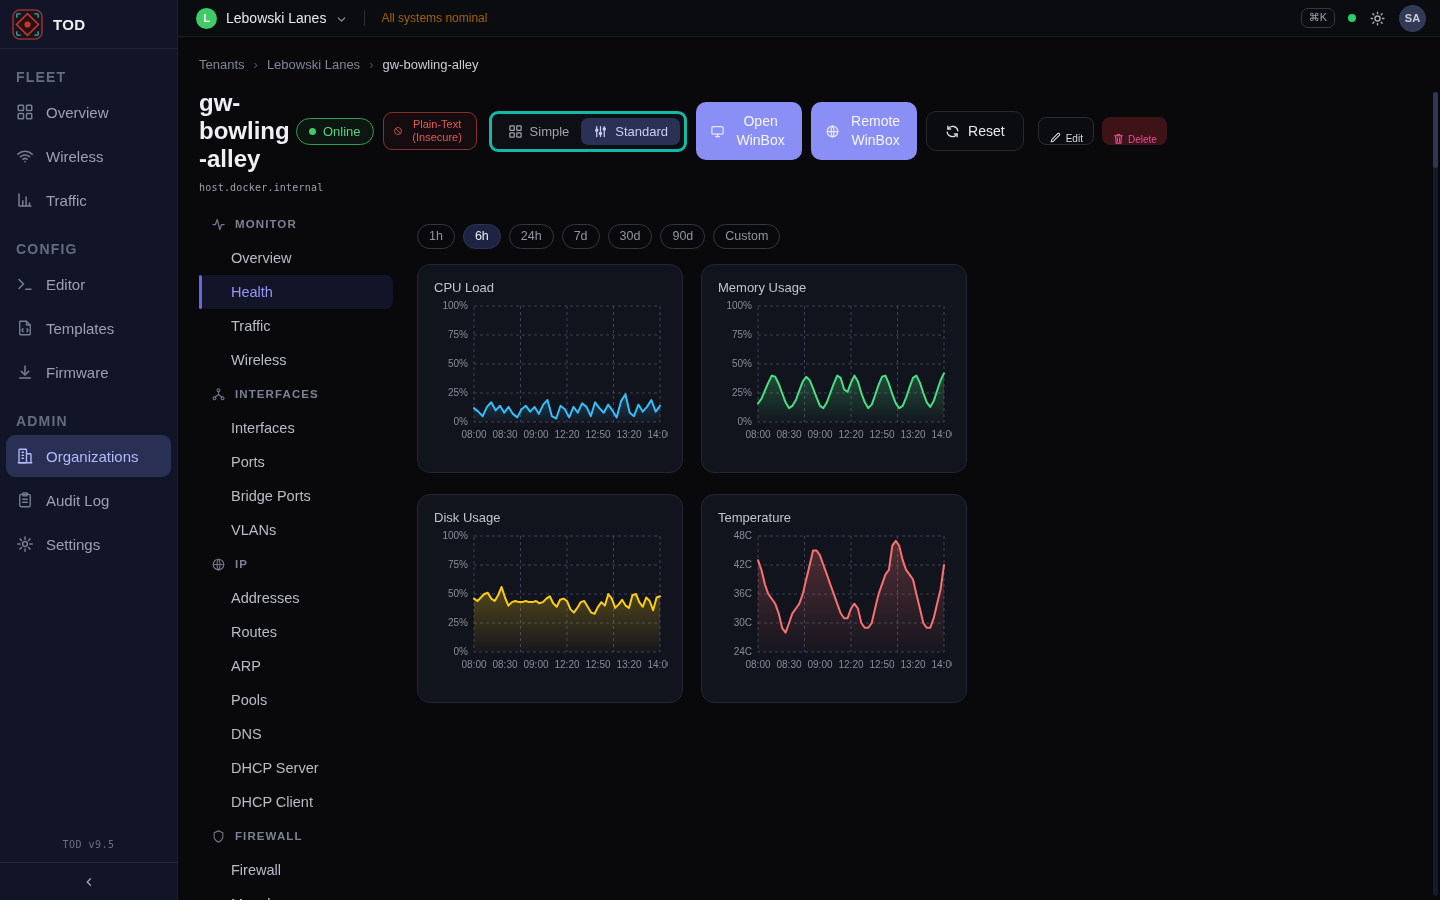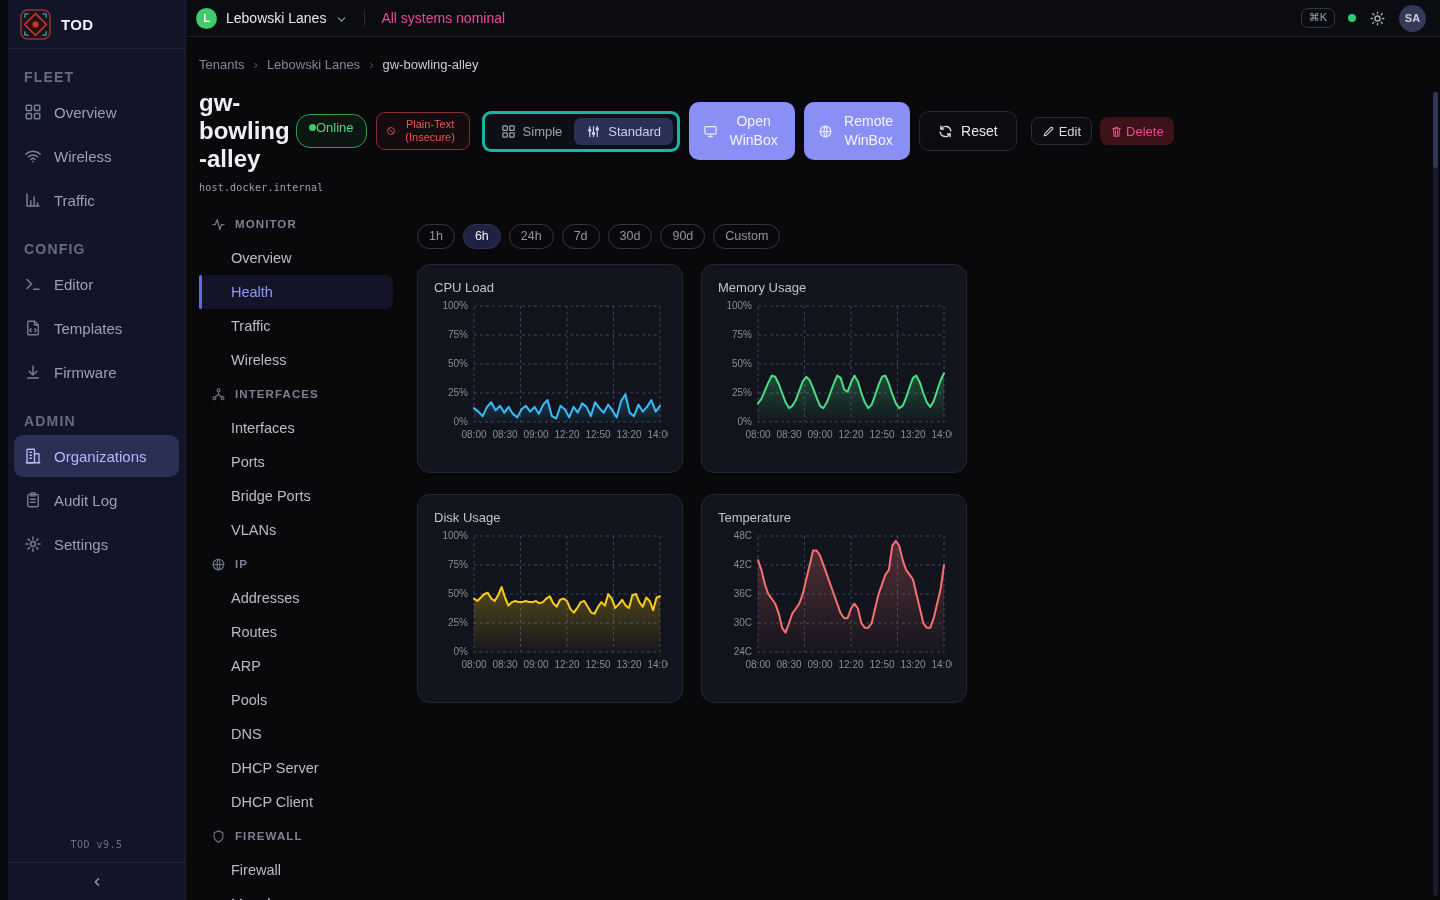--- a/index.html
+++ b/index.html
@@ -8,7 +8,7 @@
   .mono { font-family:"DejaVu Sans Mono", monospace; }
 
   
-  .sidebar { position:absolute; left:8px; top:0; width:178px; height:900px;
+  .sidebar { position:absolute; left:0; top:0; width:178px; height:900px;
     background:#111527; border-right:1px solid rgba(255,255,255,.05); z-index:5; }
   .logo-row { height:49px; display:flex; align-items:center; gap:10px; padding:0 12px;
     border-bottom:1px solid rgba(255,255,255,.06); }

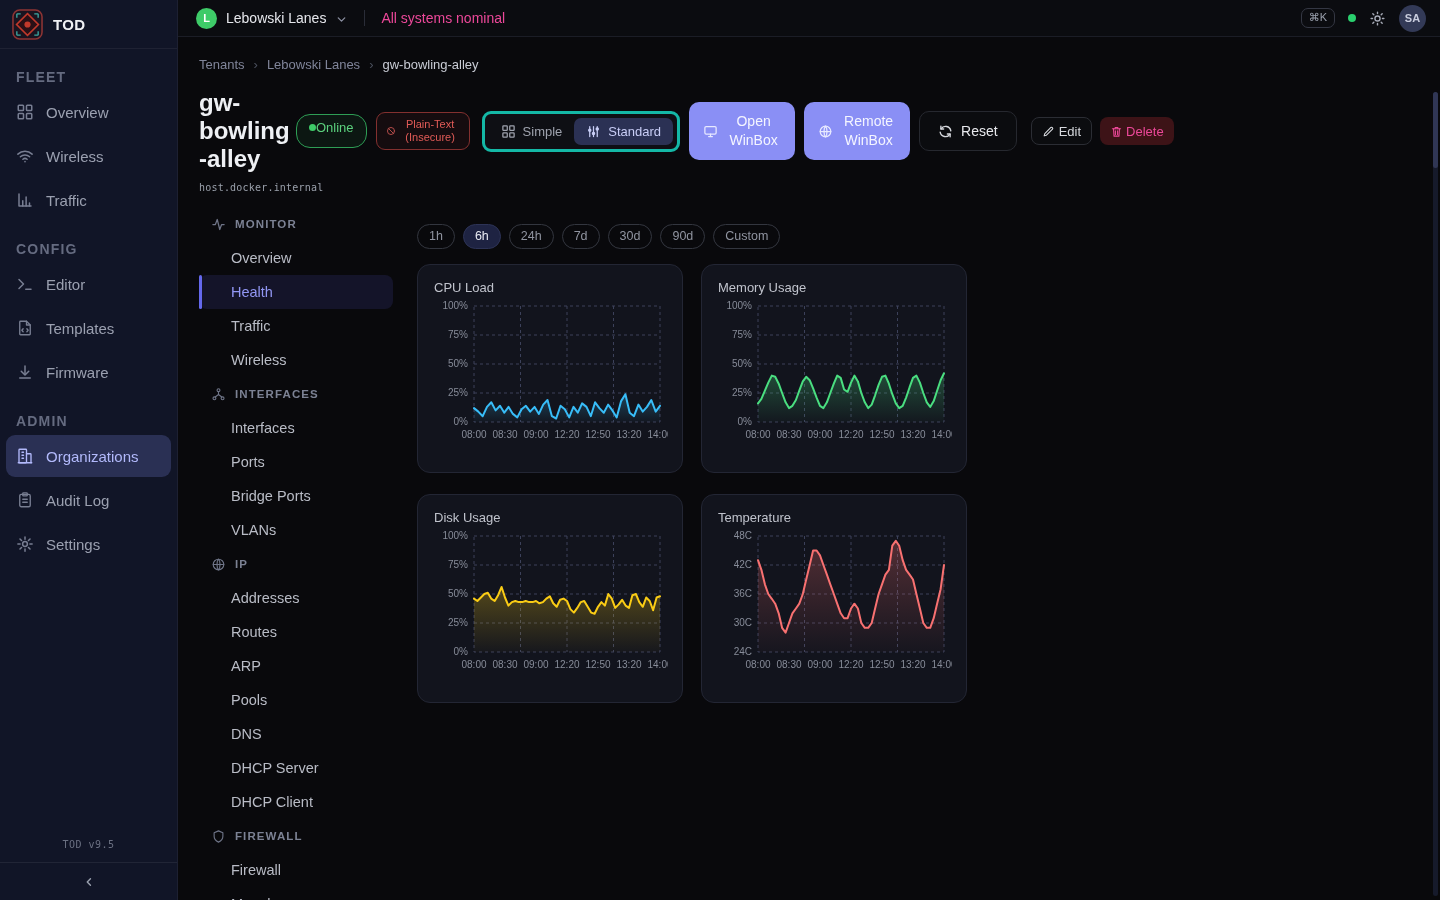--- a/index.html
+++ b/index.html
@@ -37,7 +37,7 @@
   .tenant-name { font-size:14px; color:#e6e7ec; }
   .tenant-btn .icn { width:13px; height:13px; color:#8b8fa0; }
   .topbar-divider { width:1px; height:16px; background:#2a2d38; margin:0 16px; }
-  .status-text { font-size:14px; color:#ec4899; }
+  .status-text { font-size:12px; color:#a16207; }
   .topbar-right { margin-left:auto; display:flex; align-items:center; gap:13px; }
   .kbd-badge { border:1px solid #34374203; border:1px solid #343743; border-radius:7px; padding:2px 7px 3px;
     font-size:11px; color:#9aa0ad; cursor:pointer; }

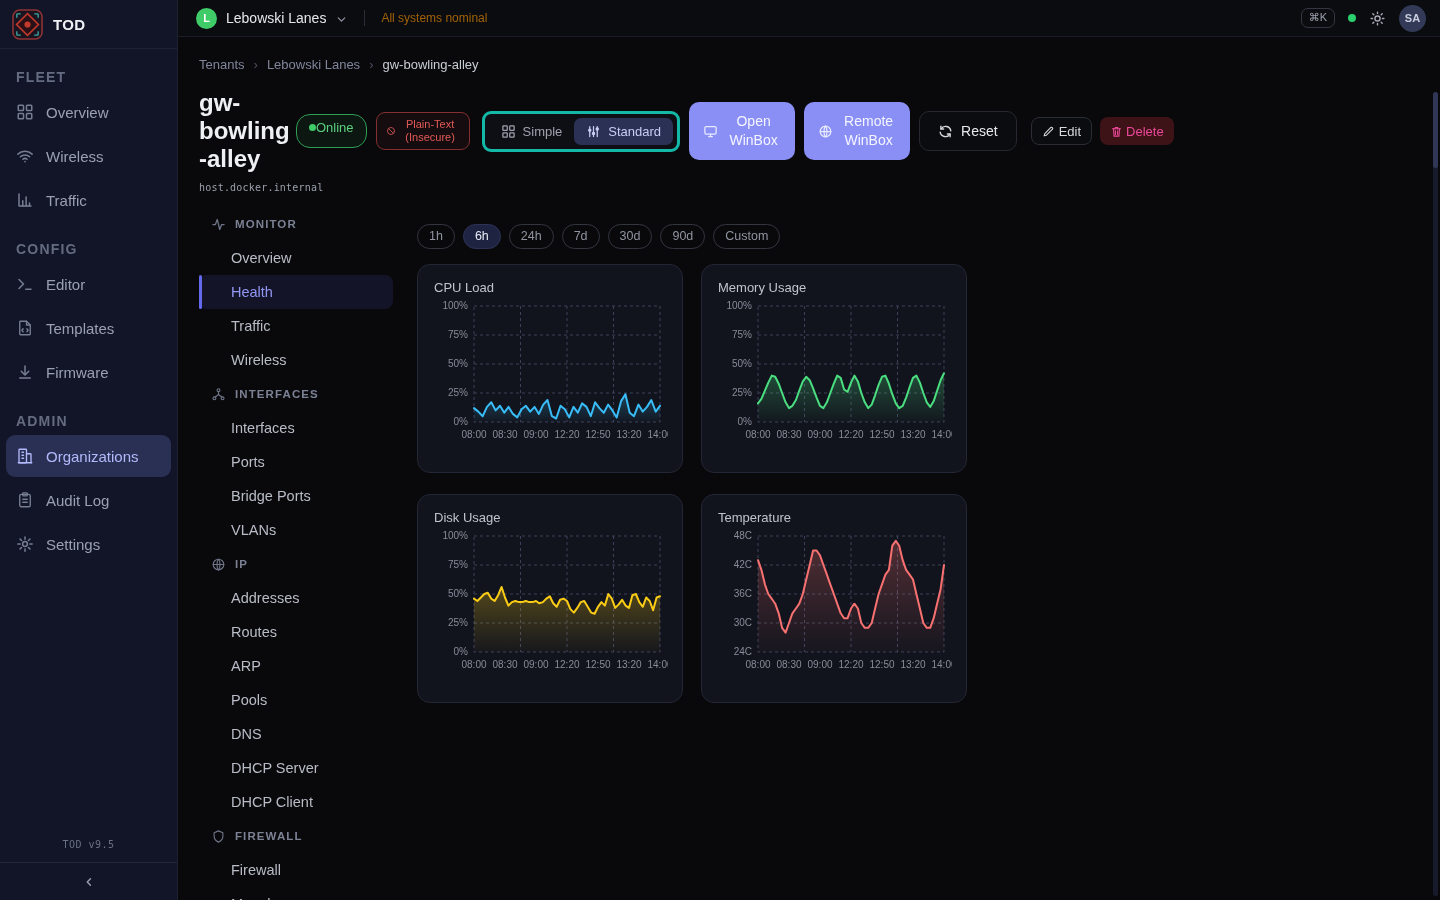--- a/index.html
+++ b/index.html
@@ -57,8 +57,8 @@
   .page-header { display:flex; align-items:center; margin-top:17px; }
   .title-wrap { width:97px; flex:0 0 auto; }
   .page-title { font-size:24px; line-height:28px; font-weight:600; color:#eef0f4; overflow-wrap:break-word; }
-  .badge-online { display:flex; align-items:center; border:1px solid #2e9e55;
-    background:rgba(42,150,78,.10); color:#5bd07d; border-radius:14px; padding:5px 12px 12px;
+  .badge-online { display:flex; align-items:center; gap:7px; border:1px solid #2e9e55;
+    background:rgba(42,150,78,.10); color:#5bd07d; border-radius:14px; padding:5px 12px 5px;
     font-size:13px; flex:0 0 auto; cursor:default; }
   .dot-green { width:7px; height:7px; border-radius:50%; background:#3ecb68; }
   .badge-insecure { display:flex; align-items:center; gap:5px; border:1px solid #83302f;

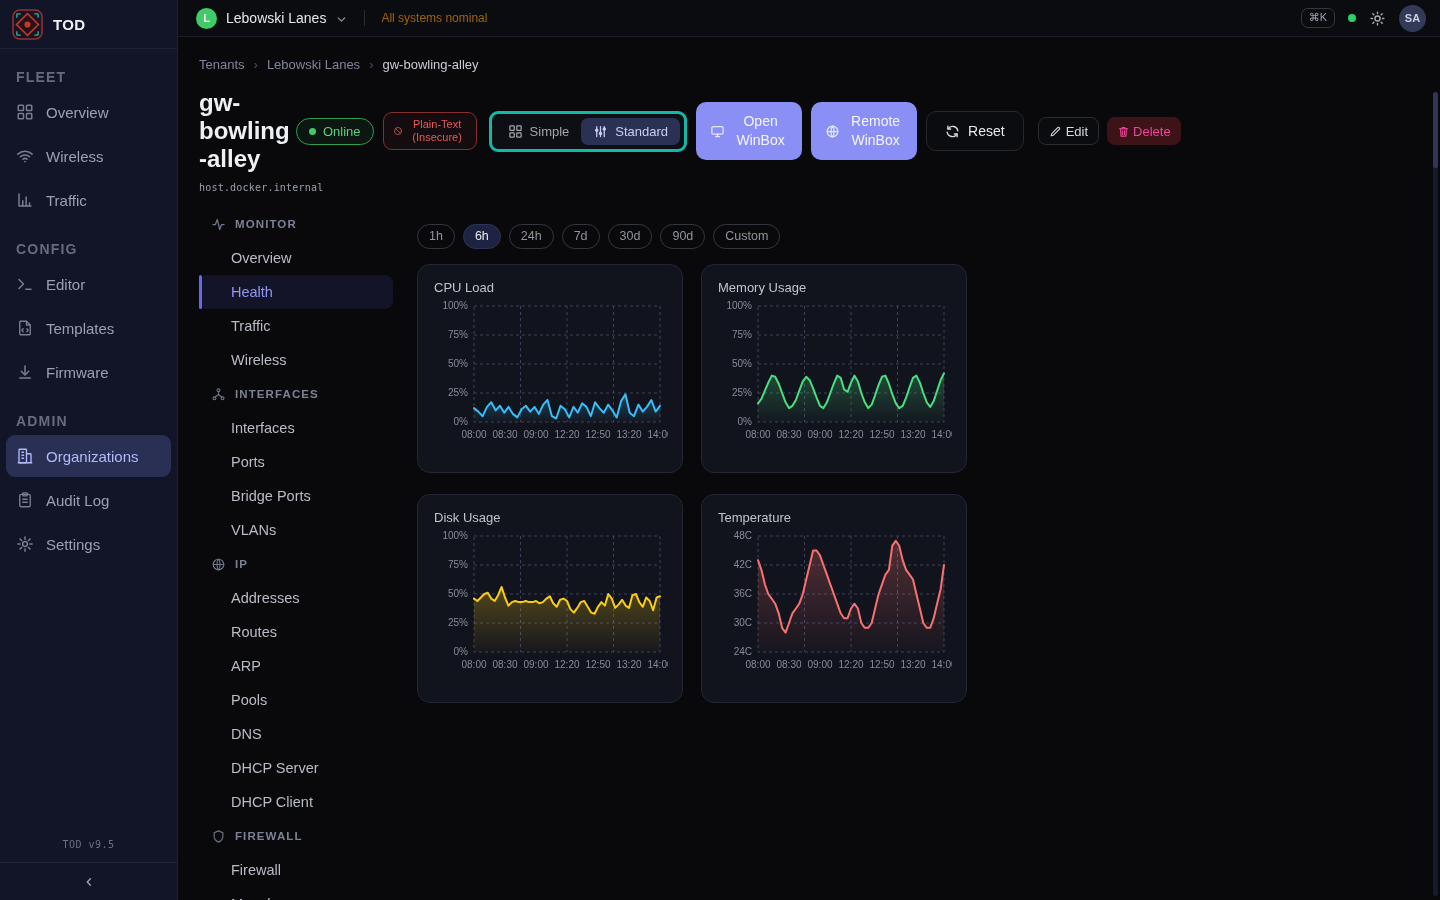--- a/index.html
+++ b/index.html
@@ -82,7 +82,7 @@
   .btn-ghost { height:40px; padding:0 18px; background:#0b0c0f; border:1px solid #26282f;
     color:#e8e9ed; font-size:14px; margin-left:9px; }
   .btn-ghost .icn { width:15px; height:15px; color:#d6d8dd; }
-  .btn-sm { height:28px; padding:0 10px; border-radius:8px; font-size:13px; }
+  .btn-sm { height:28px; padding:0 10px; border-radius:8px; font-size:10px;align-items:flex-end; }
   .btn-edit { background:#0b0c0f; border:1px solid #2b2d34; color:#d6d8dd; margin-left:14px; gap:4px; }
   .btn-edit .icn { width:13px; height:13px; }
   .btn-danger { background:#3d1317; color:#ec4899; margin-left:8px; gap:3px; }

